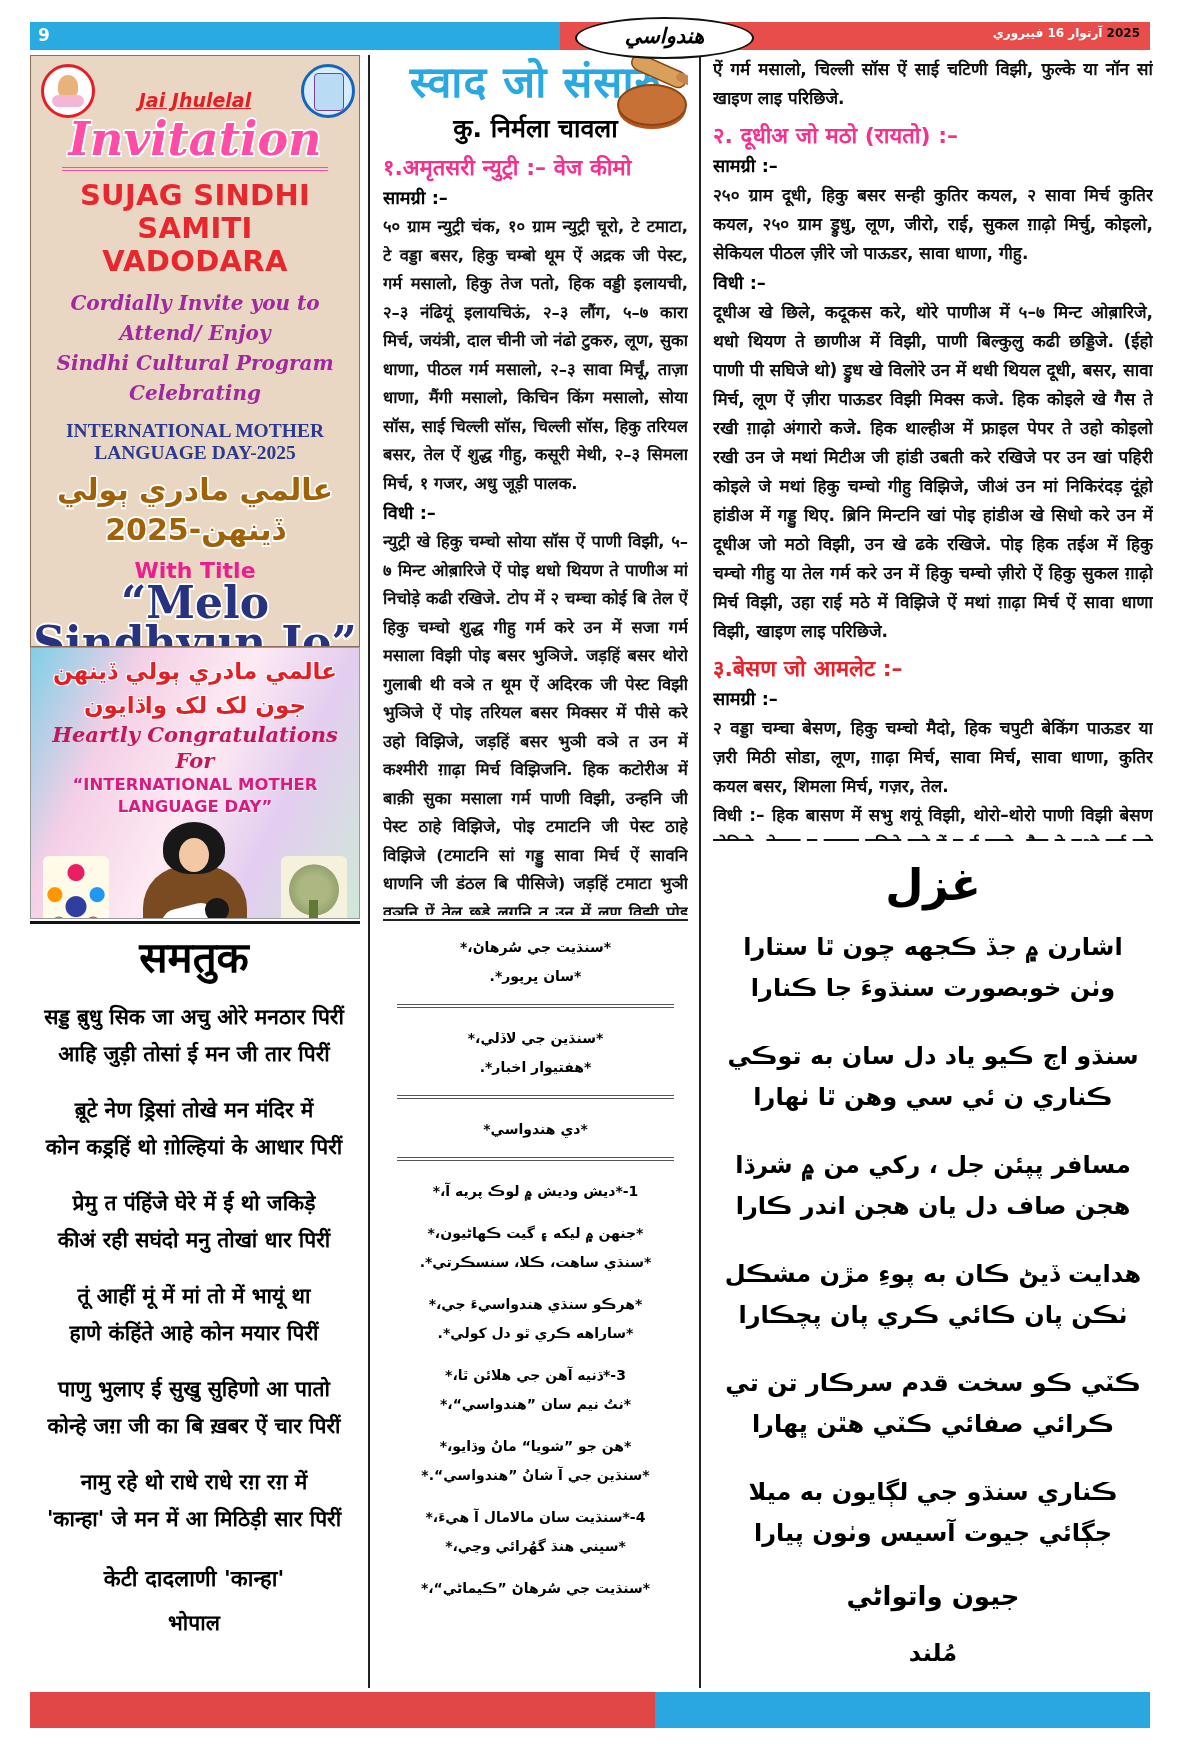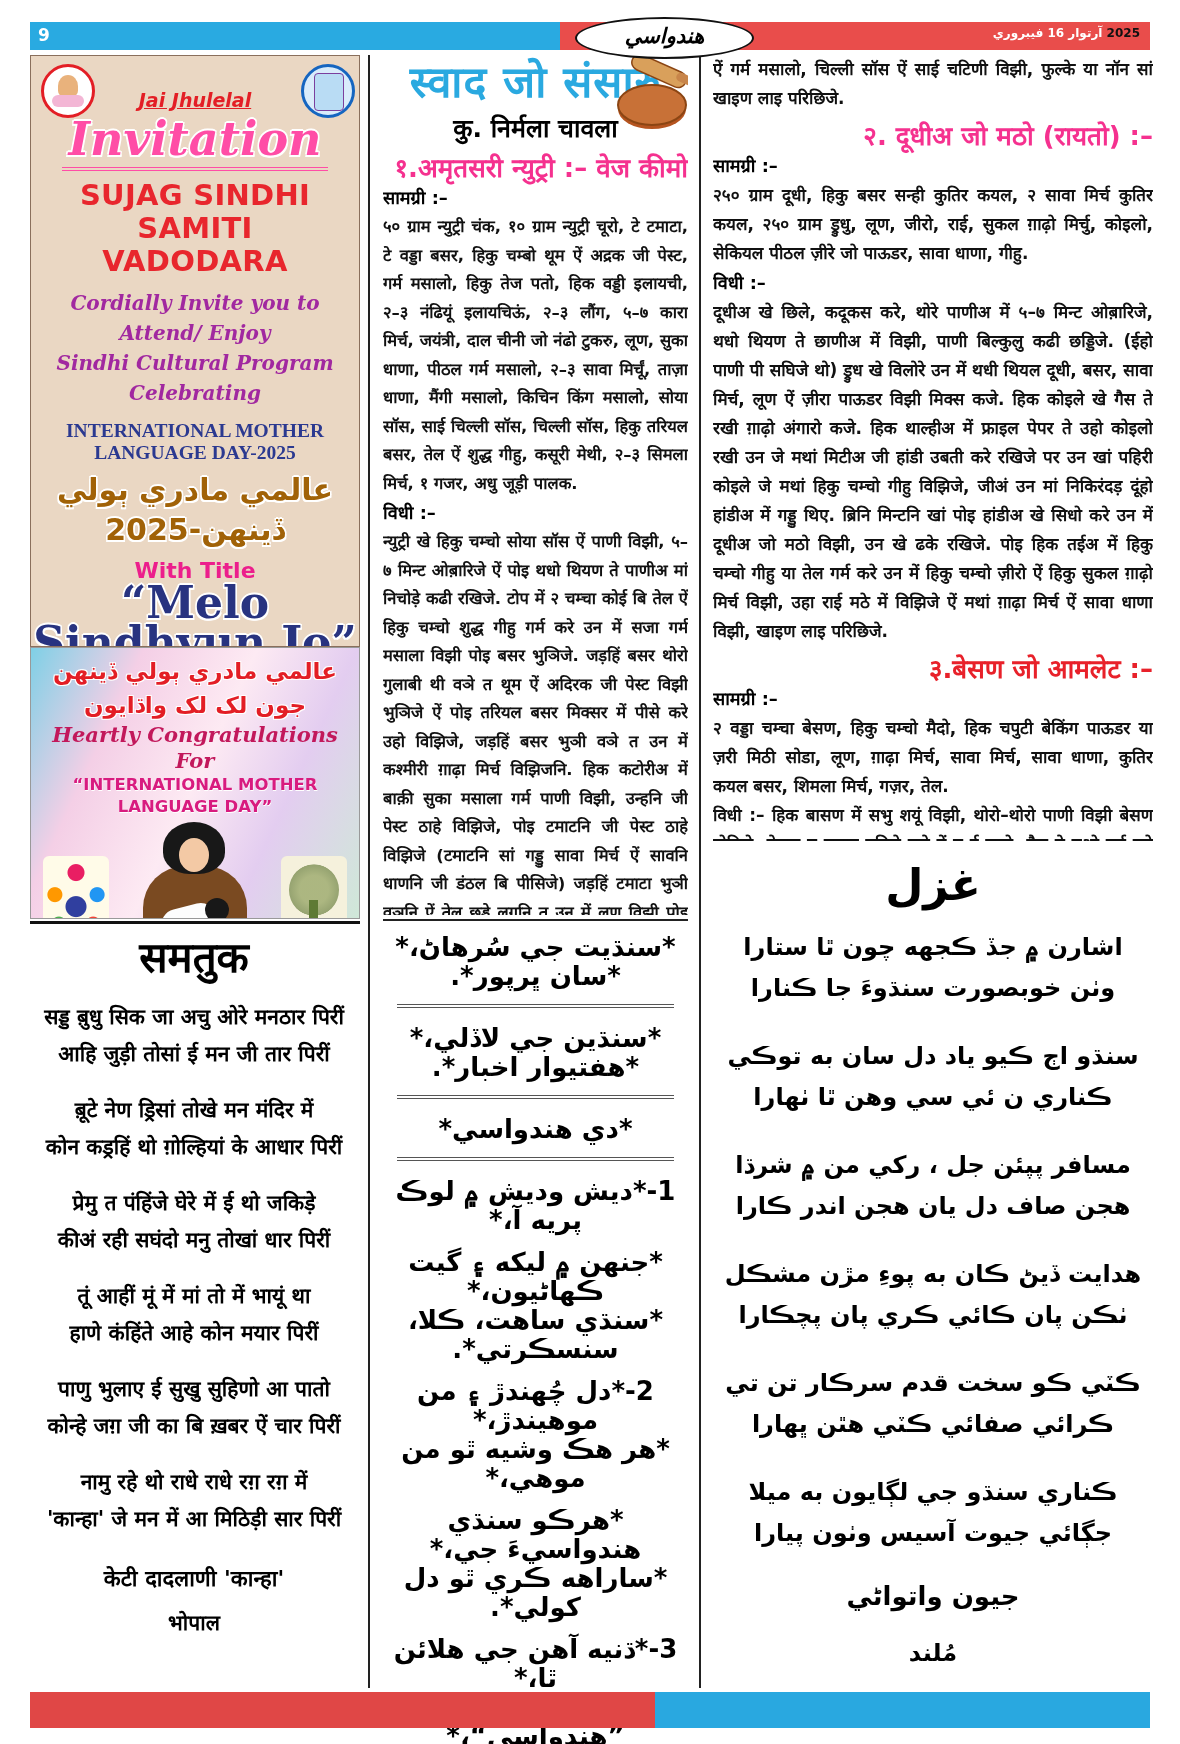--- a/index.html
+++ b/index.html
@@ -92,7 +92,7 @@
   .recipe-by{font-size:25px;font-weight:bold;line-height:32px;margin-top:4px;}
   .pin{position:absolute;right:-10px;top:2px;}
   .recipe-part{height:860px;overflow:hidden;}
-  .r-heading{color:#f5318f;font-weight:800;font-size:26px;line-height:30px;text-align:right;margin-top:8px;}
+  .r-heading{color:#f5318f;font-weight:800;font-size:22px;line-height:30px;text-align:left;margin-top:8px;}
   .r-heading.red{color:#e8212a;}
   .r-label{font-weight:800;font-size:18px;line-height:30px;text-align:left;}
   .r-body{font-size:16.5px;line-height:28.5px;text-align:justify;font-weight:700;color:#111;}

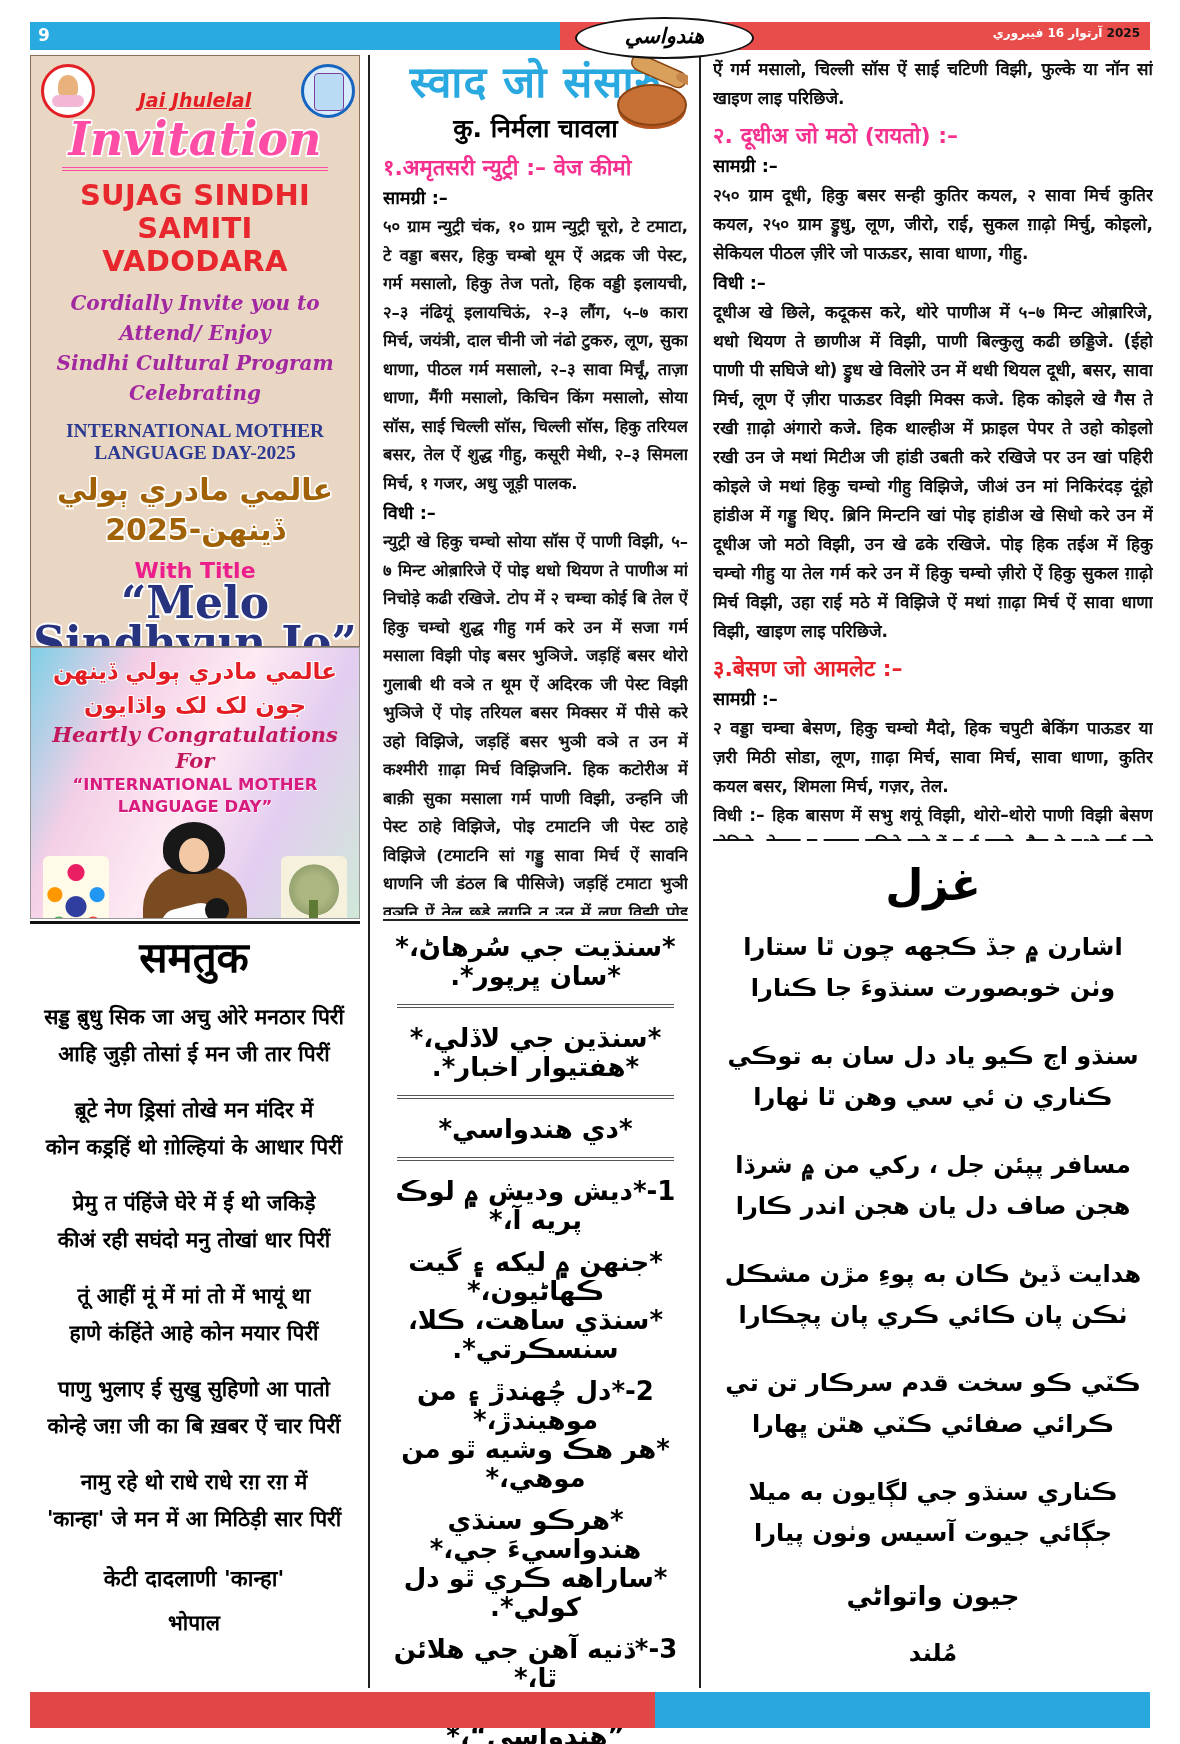--- a/index.html
+++ b/index.html
@@ -101,7 +101,7 @@
 
   
   .tribute{direction:rtl;text-align:center;}
-  .t-line{font-size:26px;line-height:29px;font-weight:700;}
+  .t-line{font-size:14px;line-height:29px;font-weight:700;}
   .t-pair{margin-bottom:13px;}
   .t-sep{border:0;border-top:4px double #555;margin:6px 14px 16px;}
 

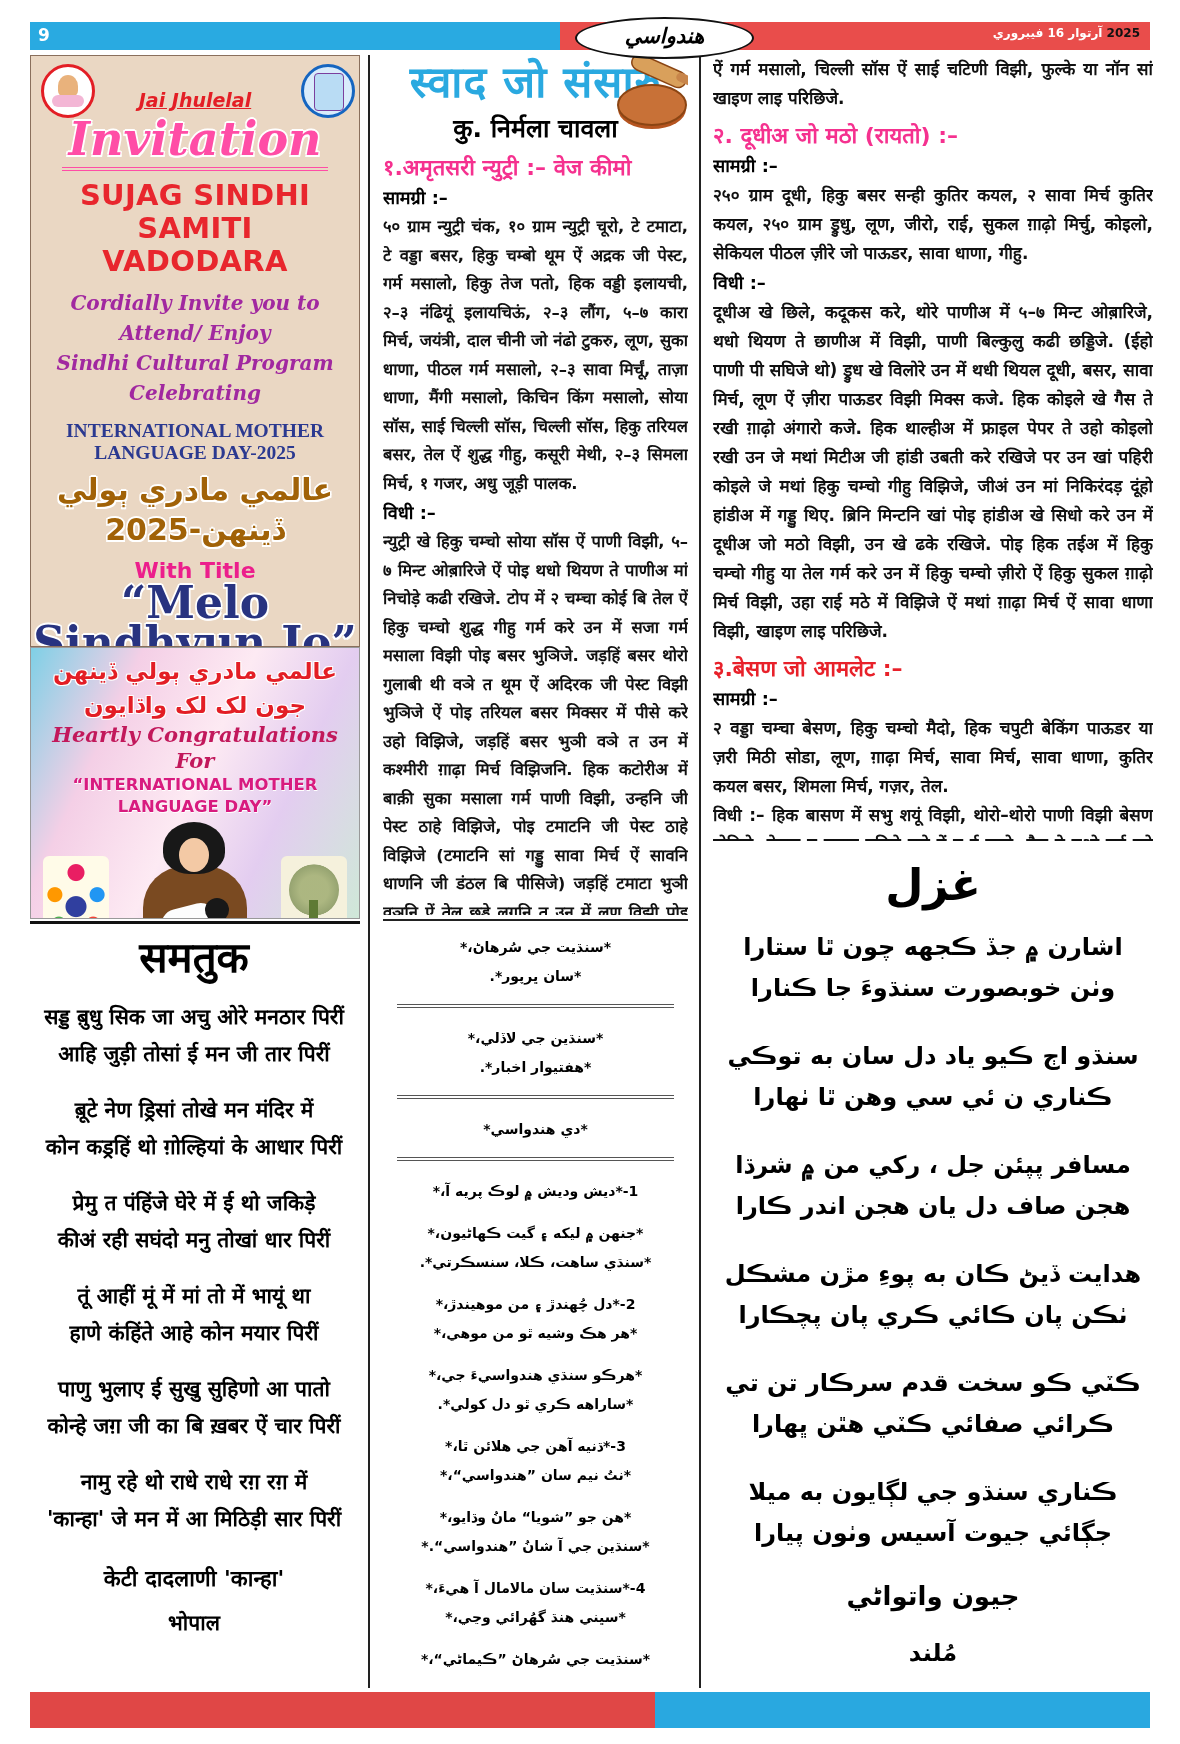--- a/index.html
+++ b/index.html
@@ -271,10 +271,6 @@
       </div>
       <div class="t-verse">
         <div class="t-pair">
-          <div class="t-line">2-*دل چُهندڙ ۽ من موهيندڙ،*</div>
-          <div class="t-line">*هر هڪ وشيه ٿو من موهي،*</div>
-        </div>
-        <div class="t-pair">
           <div class="t-line">*هرڪو سنڌي هندواسيءَ جي،*</div>
           <div class="t-line">*ساراهه ڪري ٿو دل کولي*.</div>
         </div>

